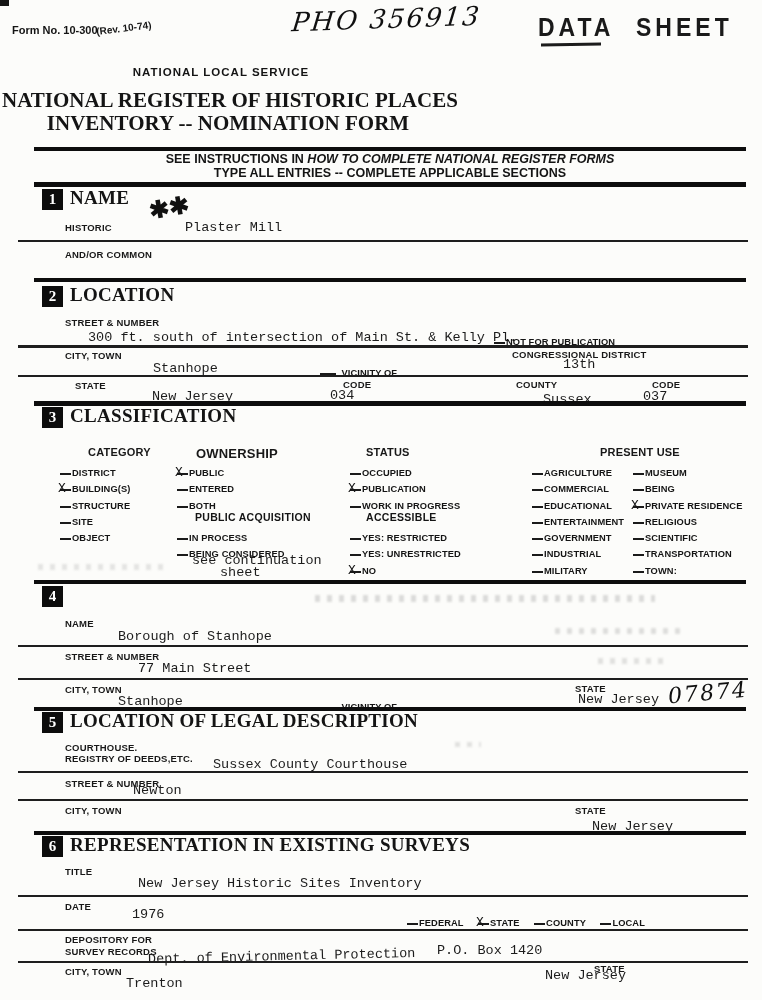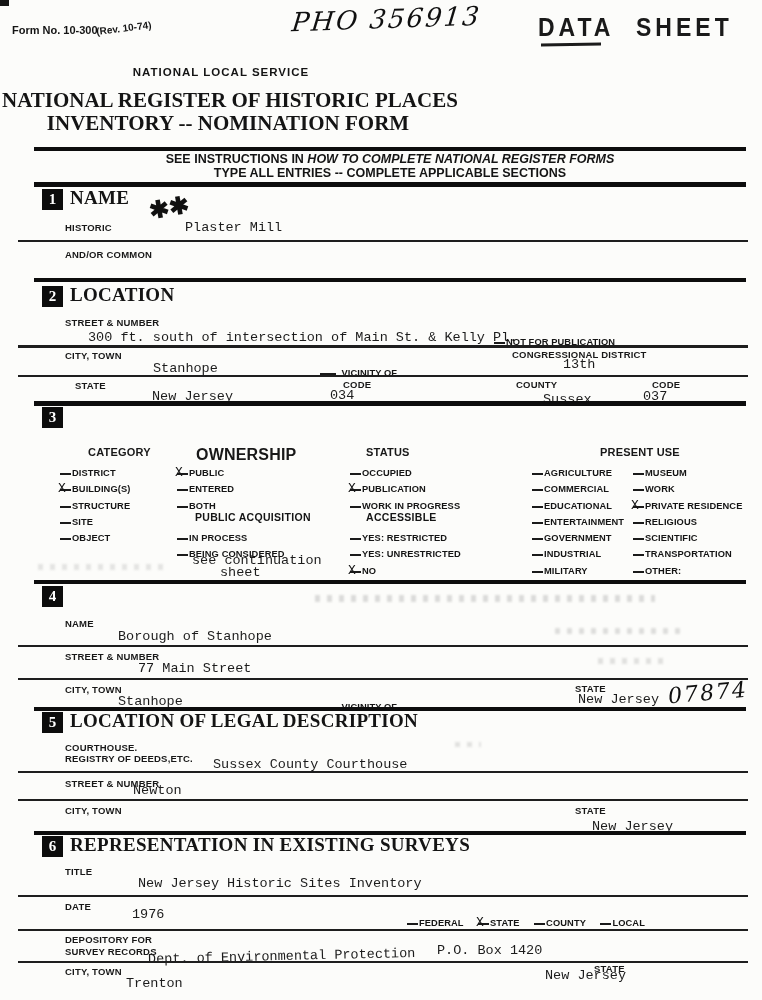--- a/index.html
+++ b/index.html
@@ -211,6 +211,7 @@
   <div class="bar" id="bar4"></div>
 
   <div class="secnum" id="s3Num">3</div>
+  <div class="sectitle" id="s3Title">CLASSIFICATION</div>
   <div class="lbl" id="chCat">CATEGORY</div>
   <div class="lbl" id="chOwn">OWNERSHIP</div>
   <div class="lbl" id="chStat">STATUS</div>

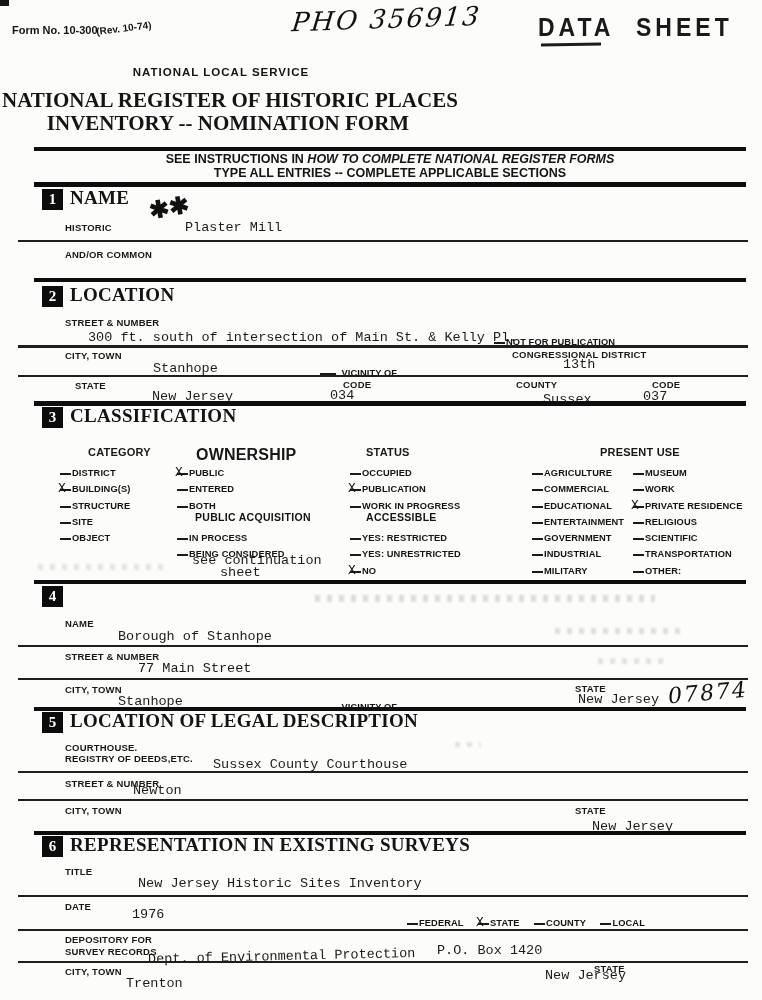--- a/index.html
+++ b/index.html
@@ -88,7 +88,7 @@
   
   #s3Num{left:42px;top:407px;} #s3Title{left:70px;top:405px;}
   #chCat{left:88px;top:446px;font-size:11px;}
-  #chOwn{left:196px;top:446px;font-size:16px;}
+  #chOwn{left:196px;top:446px;font-size:13px;}
   #chStat{left:366px;top:446px;font-size:11px;text-align:right;}
   #chPU{left:560px;top:446px;width:160px;text-align:center;font-size:11px;}
   #colCat{left:60px;top:462px;}

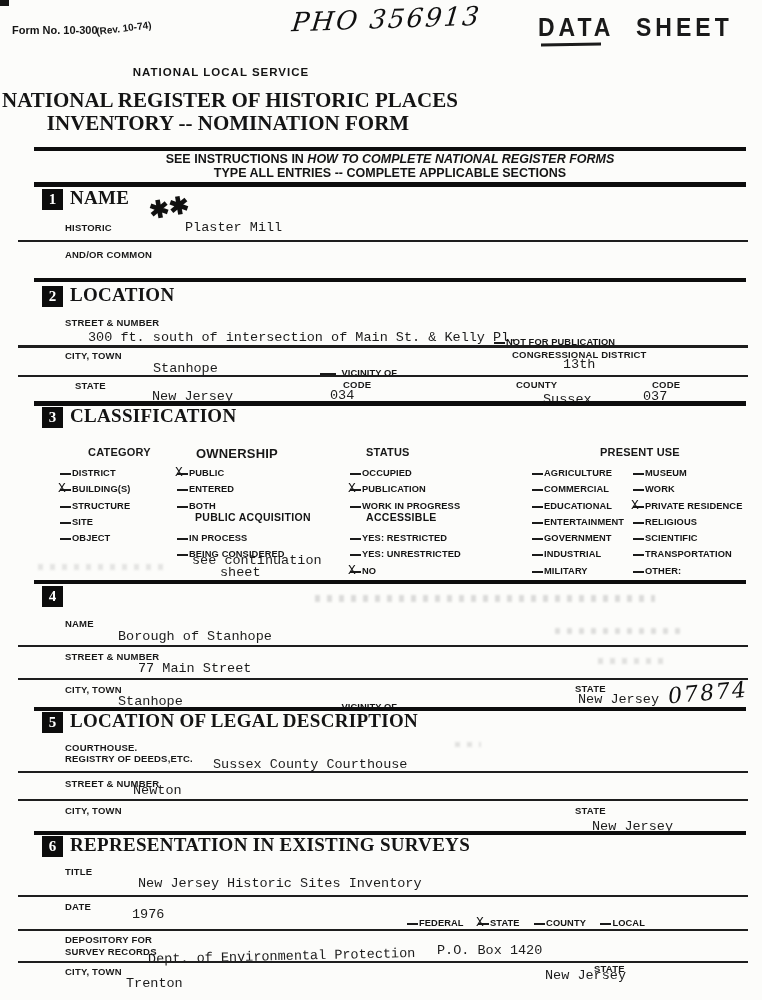--- a/index.html
+++ b/index.html
@@ -257,7 +257,7 @@
 
   <div class="col" id="colPU2">
     <div class="crow"><span class="cb"><span class="x"></span><span class="ln"></span><span class="lb">MUSEUM</span></span></div>
-    <div class="crow"><span class="cb"><span class="x"></span><span class="ln"></span><span class="lb">WORK</span></span></div>
+    <div class="crow"><span class="cb"><span class="x"></span><span class="ln"></span><span class="lb">BEING</span></span></div>
     <div class="crow"><span class="cb"><span class="x">X</span><span class="ln"></span><span class="lb">PRIVATE RESIDENCE</span></span></div>
     <div class="crow"><span class="cb"><span class="x"></span><span class="ln"></span><span class="lb">RELIGIOUS</span></span></div>
     <div class="crow"><span class="cb"><span class="x"></span><span class="ln"></span><span class="lb">SCIENTIFIC</span></span></div>

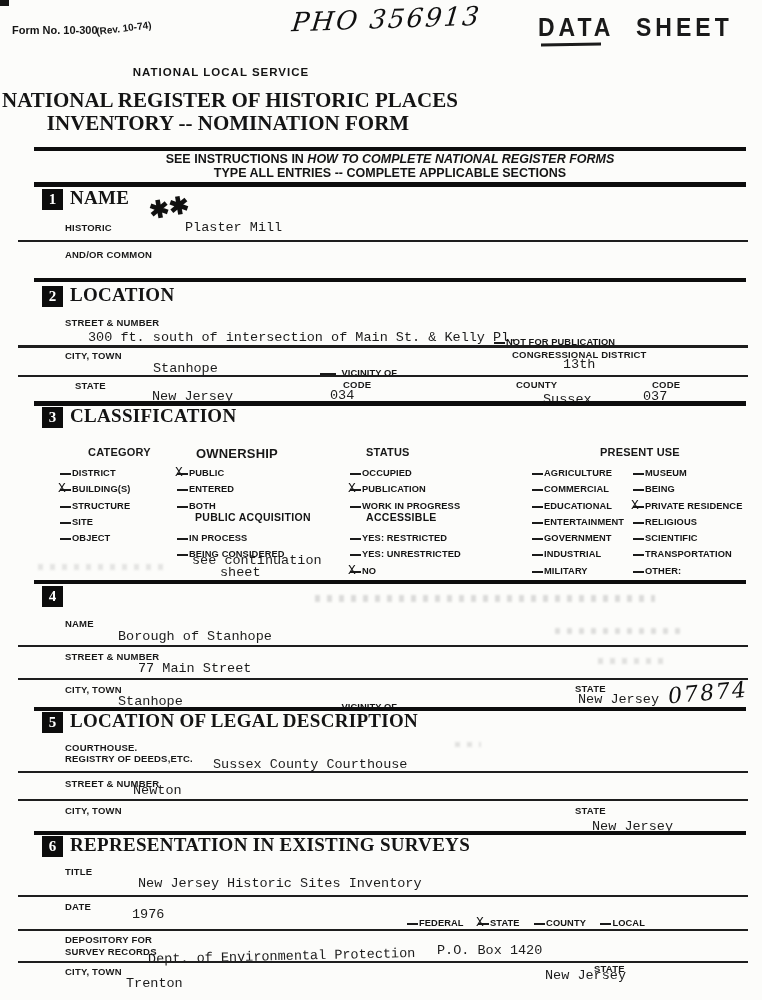--- a/index.html
+++ b/index.html
@@ -262,7 +262,7 @@
     <div class="crow"><span class="cb"><span class="x"></span><span class="ln"></span><span class="lb">RELIGIOUS</span></span></div>
     <div class="crow"><span class="cb"><span class="x"></span><span class="ln"></span><span class="lb">SCIENTIFIC</span></span></div>
     <div class="crow"><span class="cb"><span class="x"></span><span class="ln"></span><span class="lb">TRANSPORTATION</span></span></div>
-    <div class="crow"><span class="cb"><span class="x"></span><span class="ln"></span><span class="lb">OTHER:</span></span></div>
+    <div class="crow"><span class="cb"><span class="x"></span><span class="ln"></span><span class="lb">TOWN:</span></span></div>
   </div>
 
   <div class="artifact" id="art4"></div>

